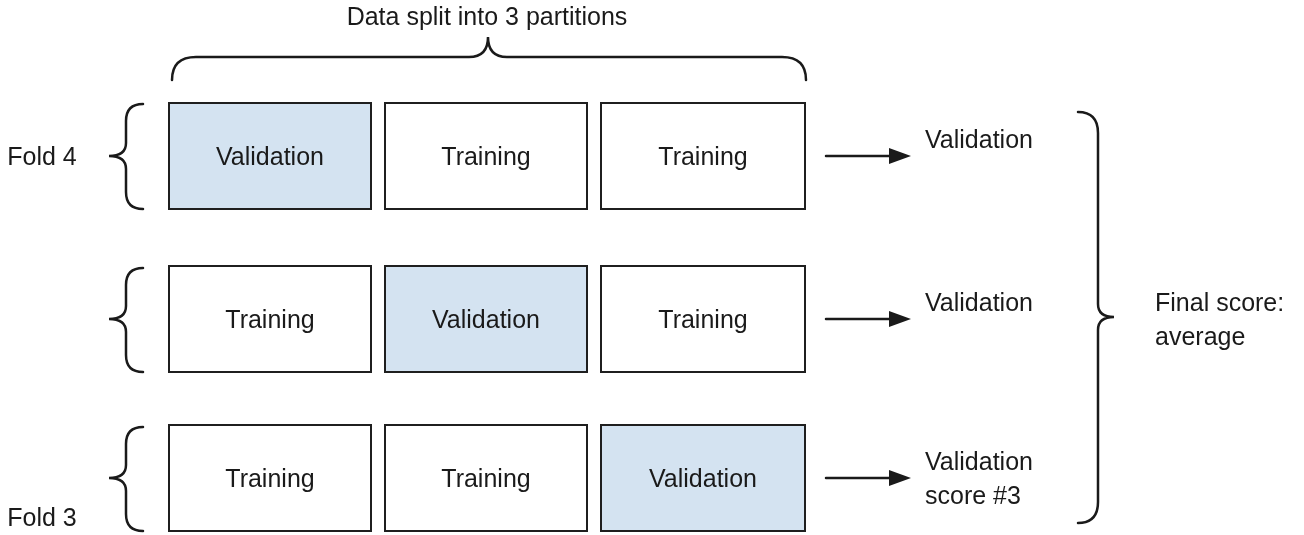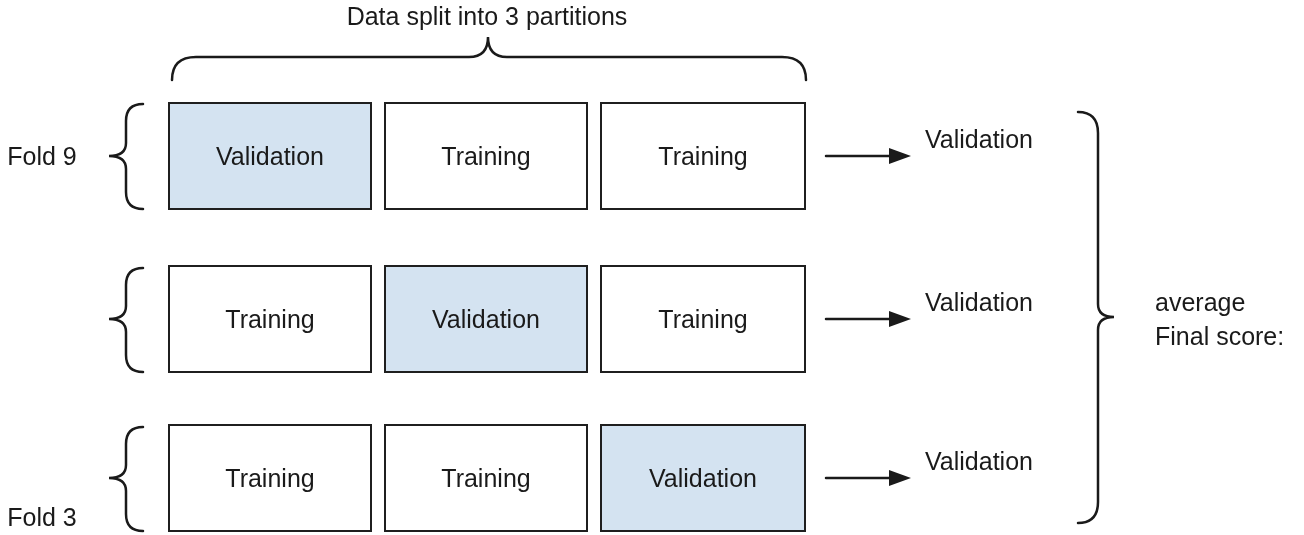--- a/index.html
+++ b/index.html
@@ -102,7 +102,7 @@
     <path d="M1078,112 Q1098,112 1098,133 L1098,304 Q1098,317 1114,317 Q1098,317 1098,330 L1098,502 Q1098,523 1078,523"></path>
   </svg>
 
-  <div class="fold-label" style="top:138px;">Fold 9</div>
+  <div class="fold-label" style="top:138px;">Fold 4</div>
   <div class="partition-box validation" style="left:168px;top:102px;width:204px;height:108px;">Validation</div>
   <div class="partition-box" style="left:384px;top:102px;width:204px;height:108px;">Training</div>
   <div class="partition-box" style="left:600px;top:102px;width:206px;height:108px;">Training</div>

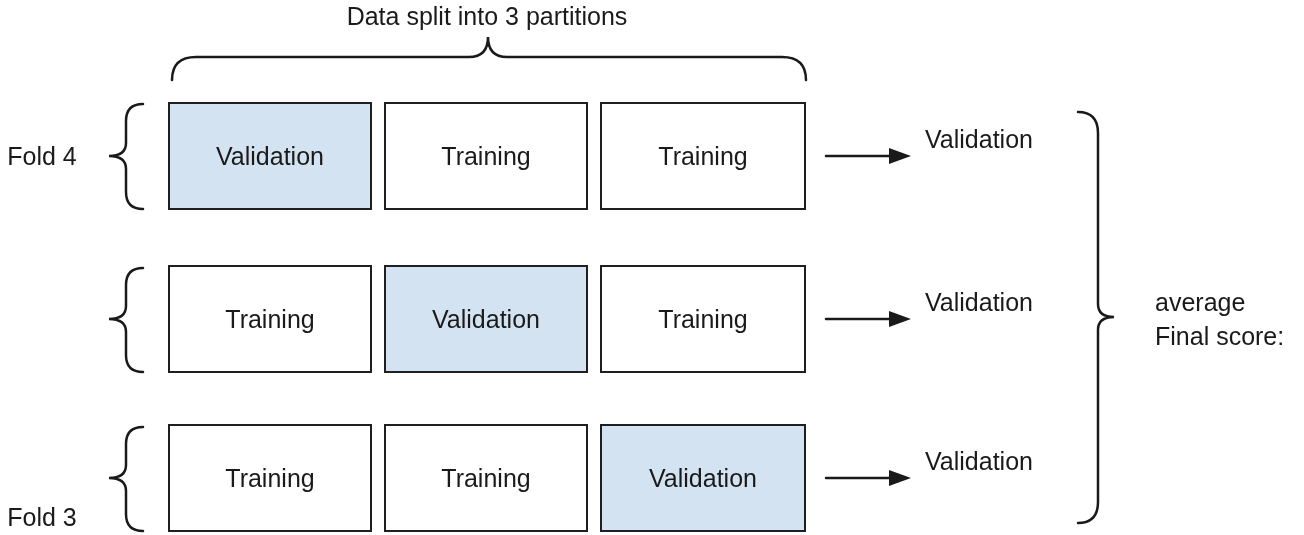--- a/index.html
+++ b/index.html
@@ -126,8 +126,8 @@
   </div>
 
   <div class="final" style="left:1155px;top:285px;">
+    <div>Final score:</div>
     <div>average</div>
-    <div>Final score:</div>
   </div>
 
 </div>

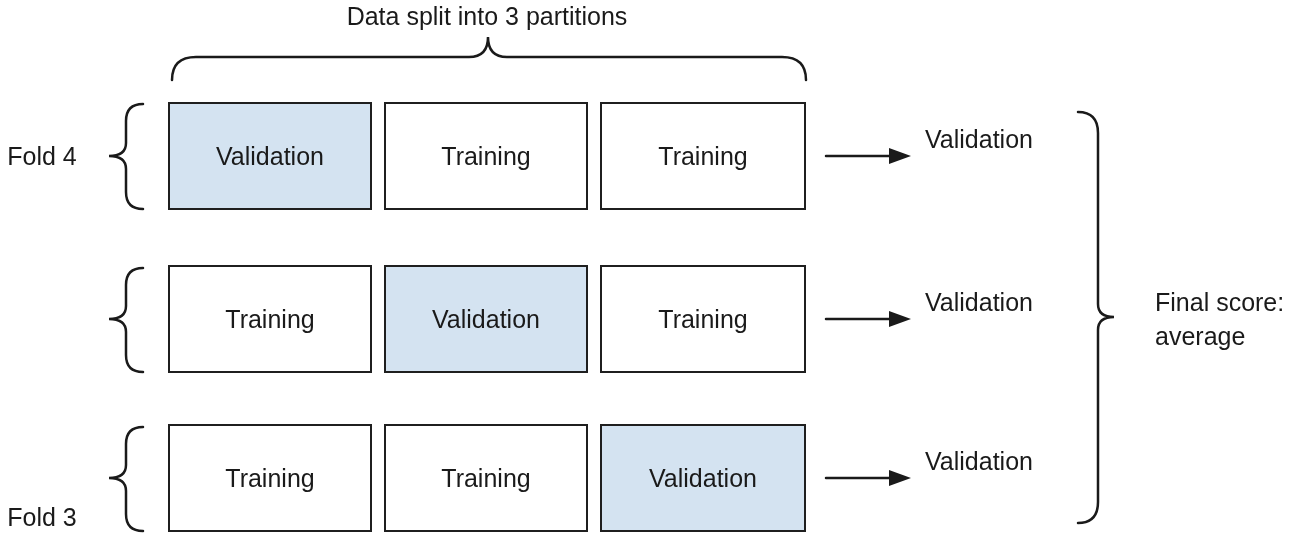--- a/index.html
+++ b/index.html
@@ -123,6 +123,7 @@
   <div class="partition-box validation" style="left:600px;top:424px;width:206px;height:108px;">Validation</div>
   <div class="score" style="left:925px;top:444px;">
     <div>Validation</div>
+    <div>score #3</div>
   </div>
 
   <div class="final" style="left:1155px;top:285px;">

